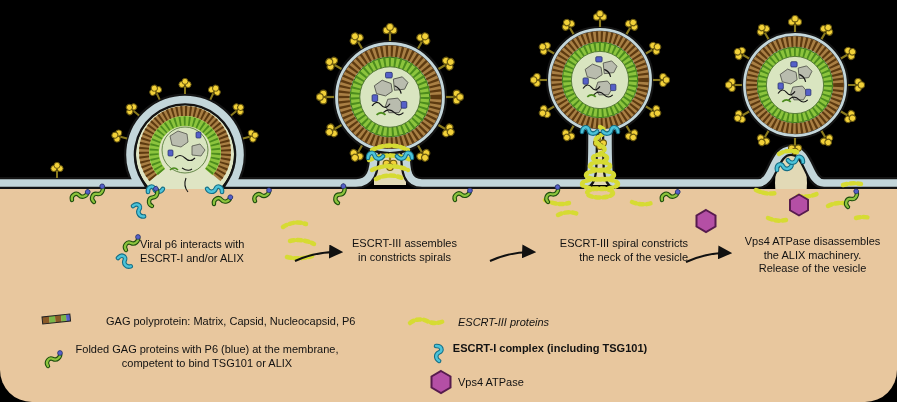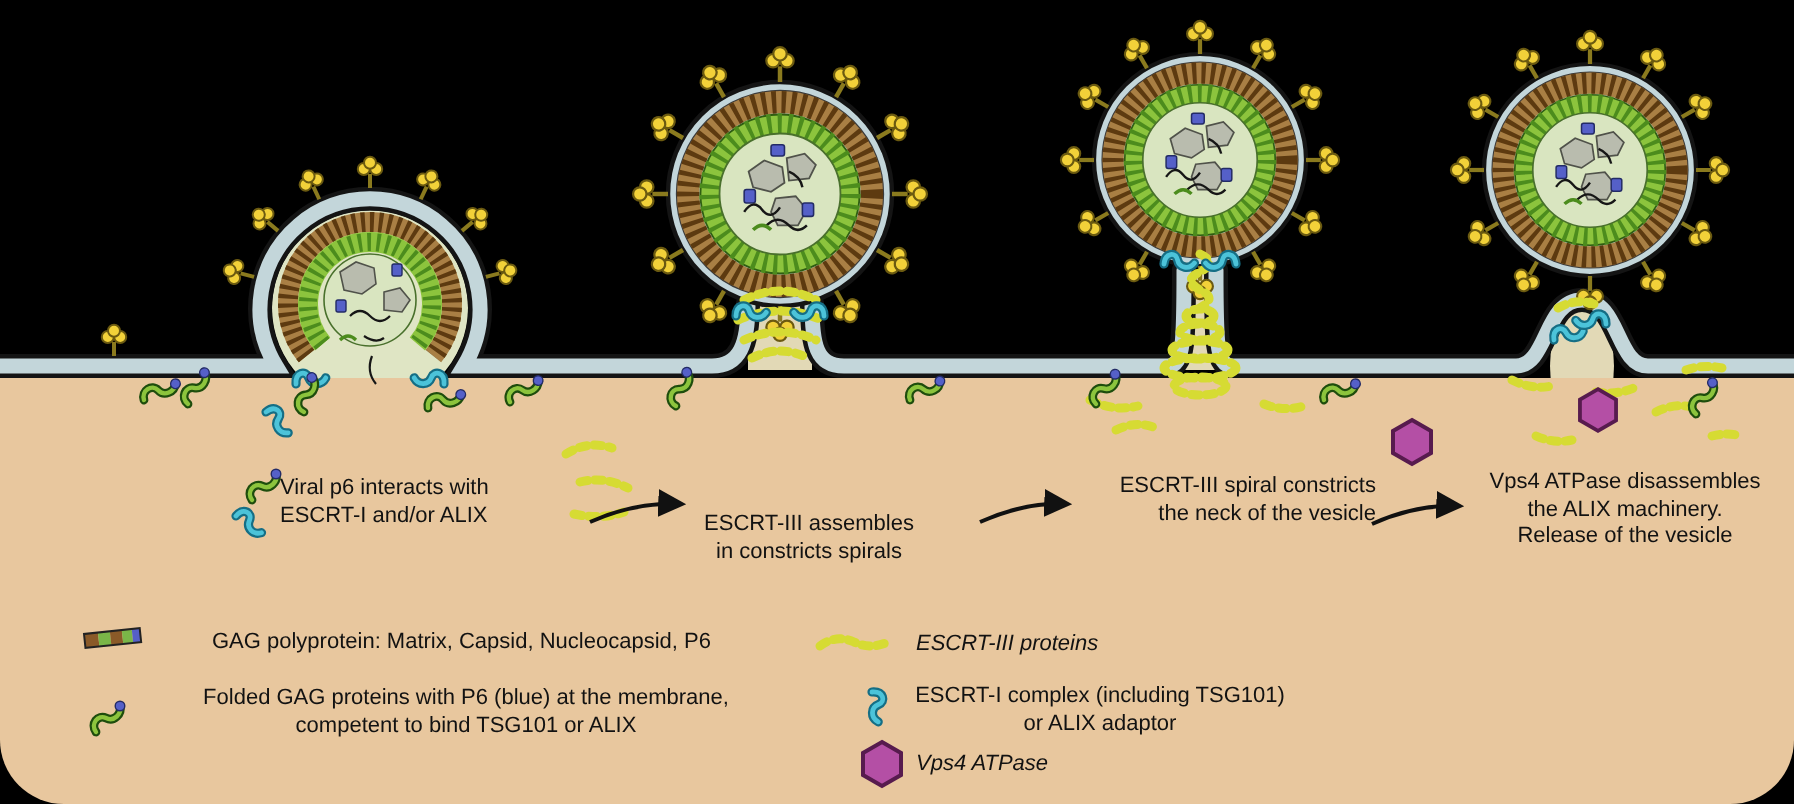--- a/index.html
+++ b/index.html
@@ -246,7 +246,7 @@
   <div>Viral p6 interacts with</div>
   <div>ESCRT-I and/or ALIX</div>
 </div>
-<div class="label center" style="left:332px;top:237px;width:145px;margin-top:19px;">
+<div class="label center" style="left:332px;top:237px;width:145px;">
   <div>ESCRT-III assembles</div>
   <div>in constricts spirals</div>
 </div>

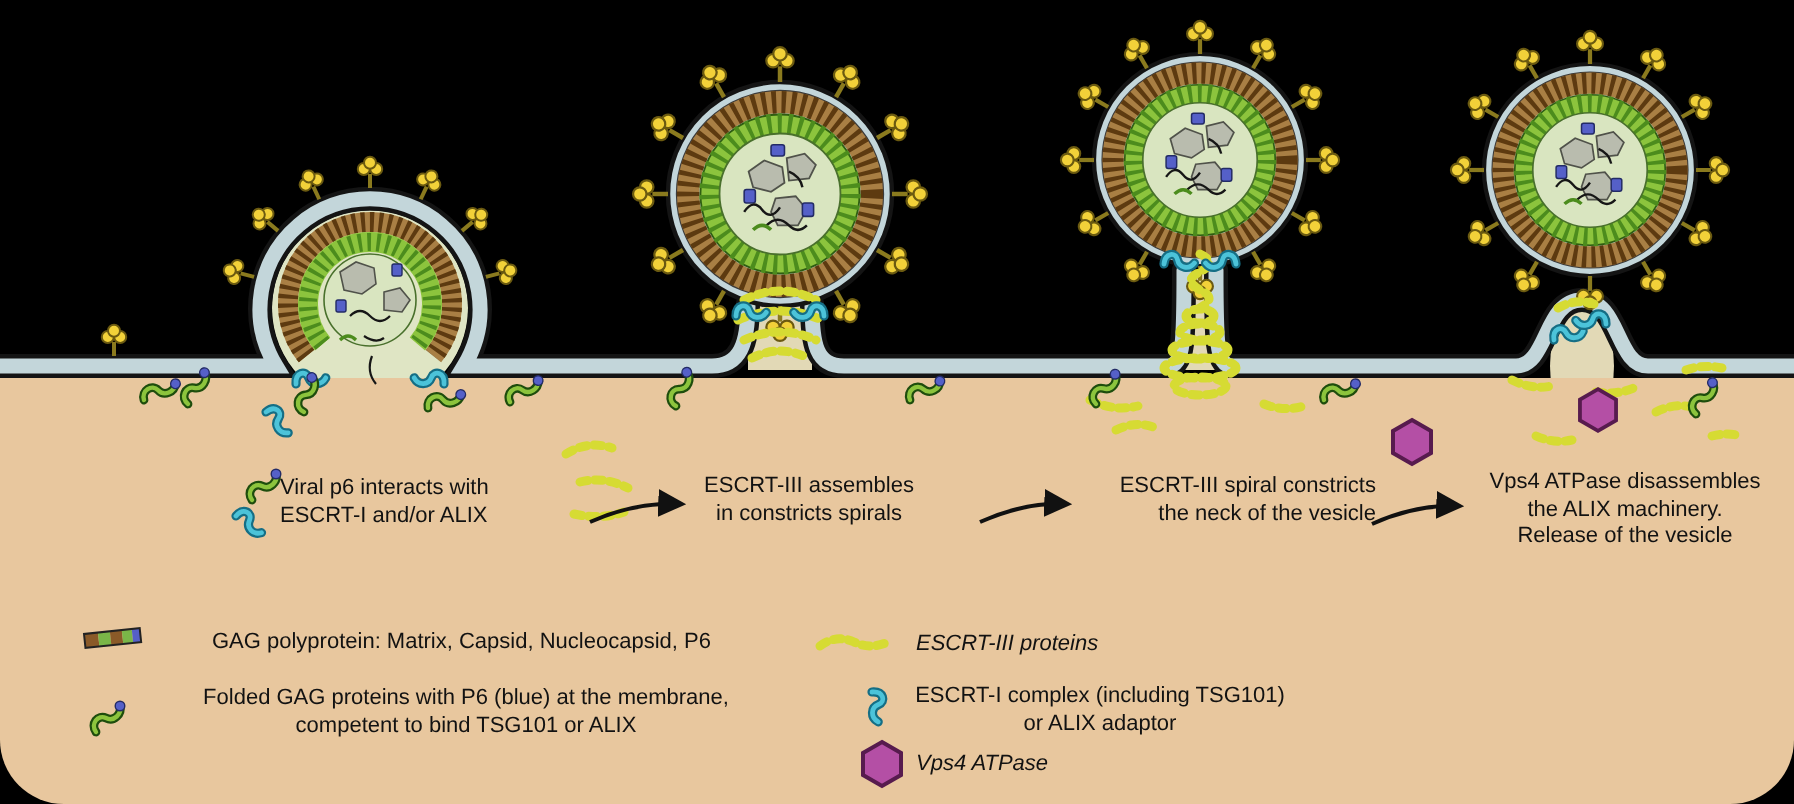--- a/index.html
+++ b/index.html
@@ -263,7 +263,7 @@
 <div class="label" style="left:80px;top:315px;width:320px;margin-left:26px;">
   <div>GAG polyprotein: Matrix, Capsid, Nucleocapsid, P6</div>
 </div>
-<div class="label center" style="left:93px;top:343px;width:280px;">
+<div class="label center" style="left:67px;top:343px;width:280px;">
   <div>Folded GAG proteins with P6 (blue) at the membrane,</div>
   <div>competent to bind TSG101 or ALIX</div>
 </div>

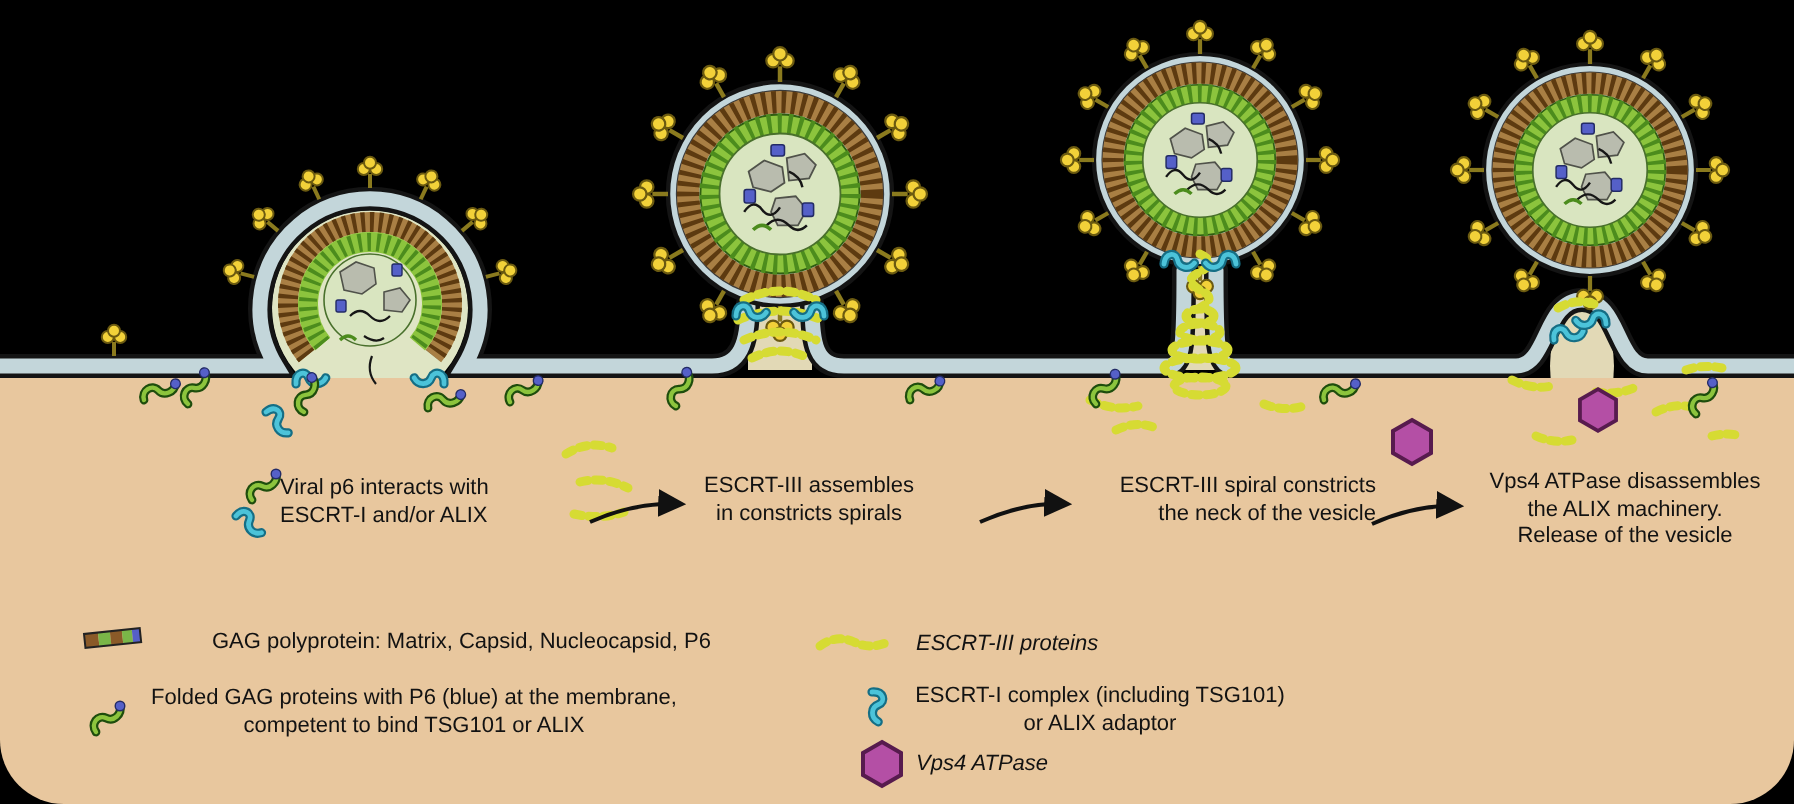--- a/index.html
+++ b/index.html
@@ -270,7 +270,7 @@
 <div class="label" style="left:458px;top:316px;width:160px;font-style:italic;">
   <div>ESCRT-III proteins</div>
 </div>
-<div class="label center" style="left:452px;top:342px;width:196px;">
+<div class="label center" style="left:452px;top:342px;width:196px;font-weight:bold;">
   <div>ESCRT-I complex (including TSG101)</div>
   <div>or ALIX adaptor</div>
 </div>

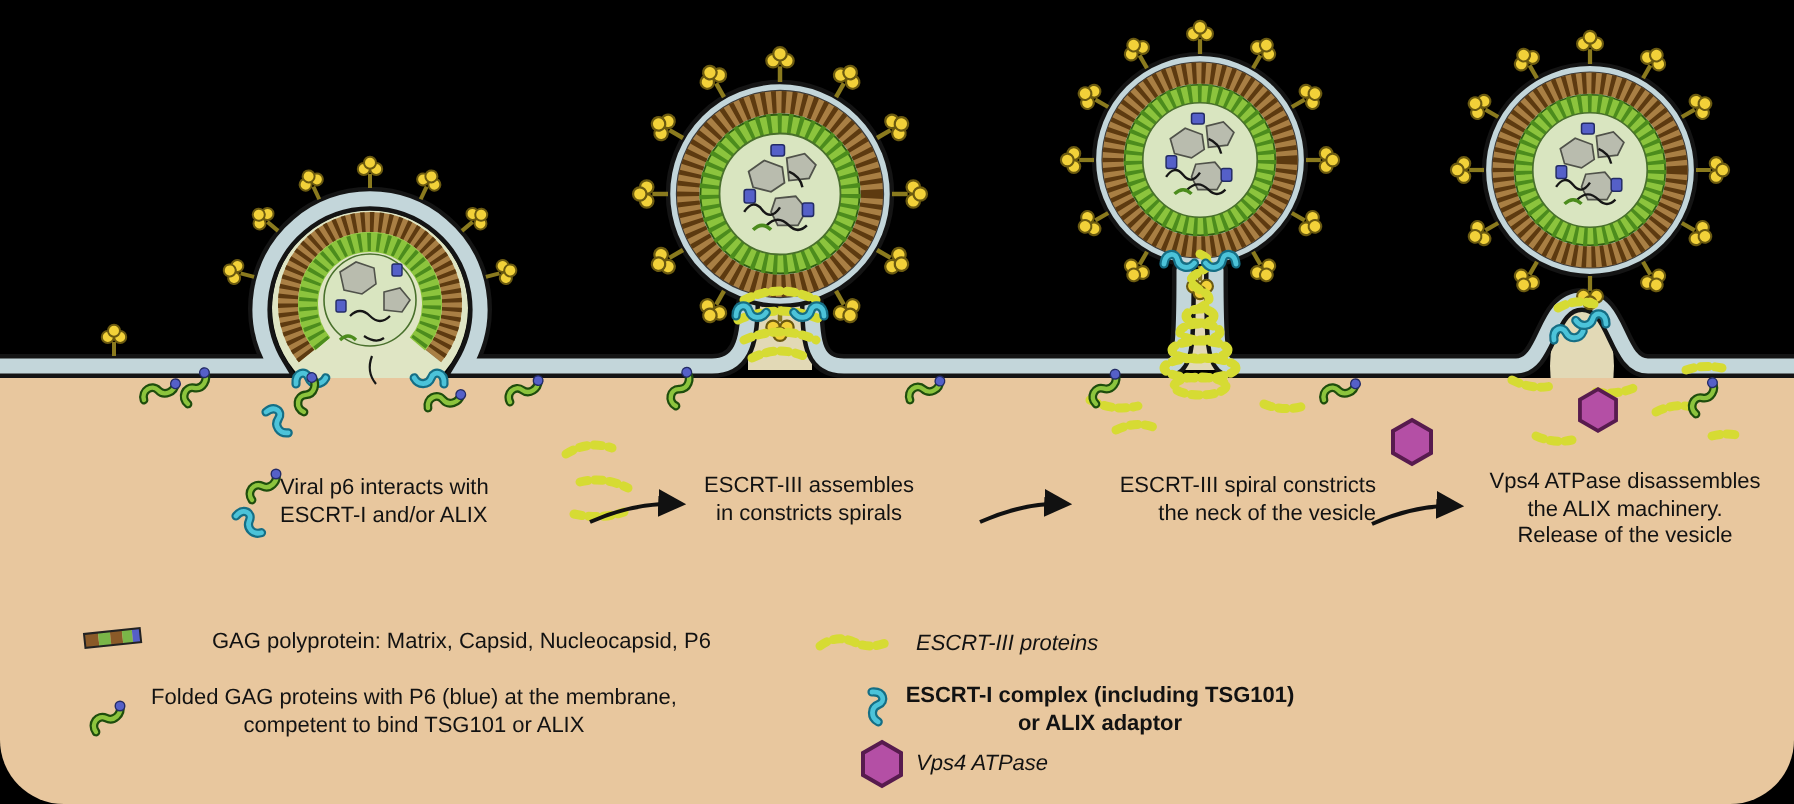--- a/index.html
+++ b/index.html
@@ -272,7 +272,6 @@
 </div>
 <div class="label center" style="left:452px;top:342px;width:196px;font-weight:bold;">
   <div>ESCRT-I complex (including TSG101)</div>
-  <div>or ALIX adaptor</div>
 </div>
 <div class="label" style="left:458px;top:376px;width:120px;font-style:italic;">
   <div>Vps4 ATPase</div>

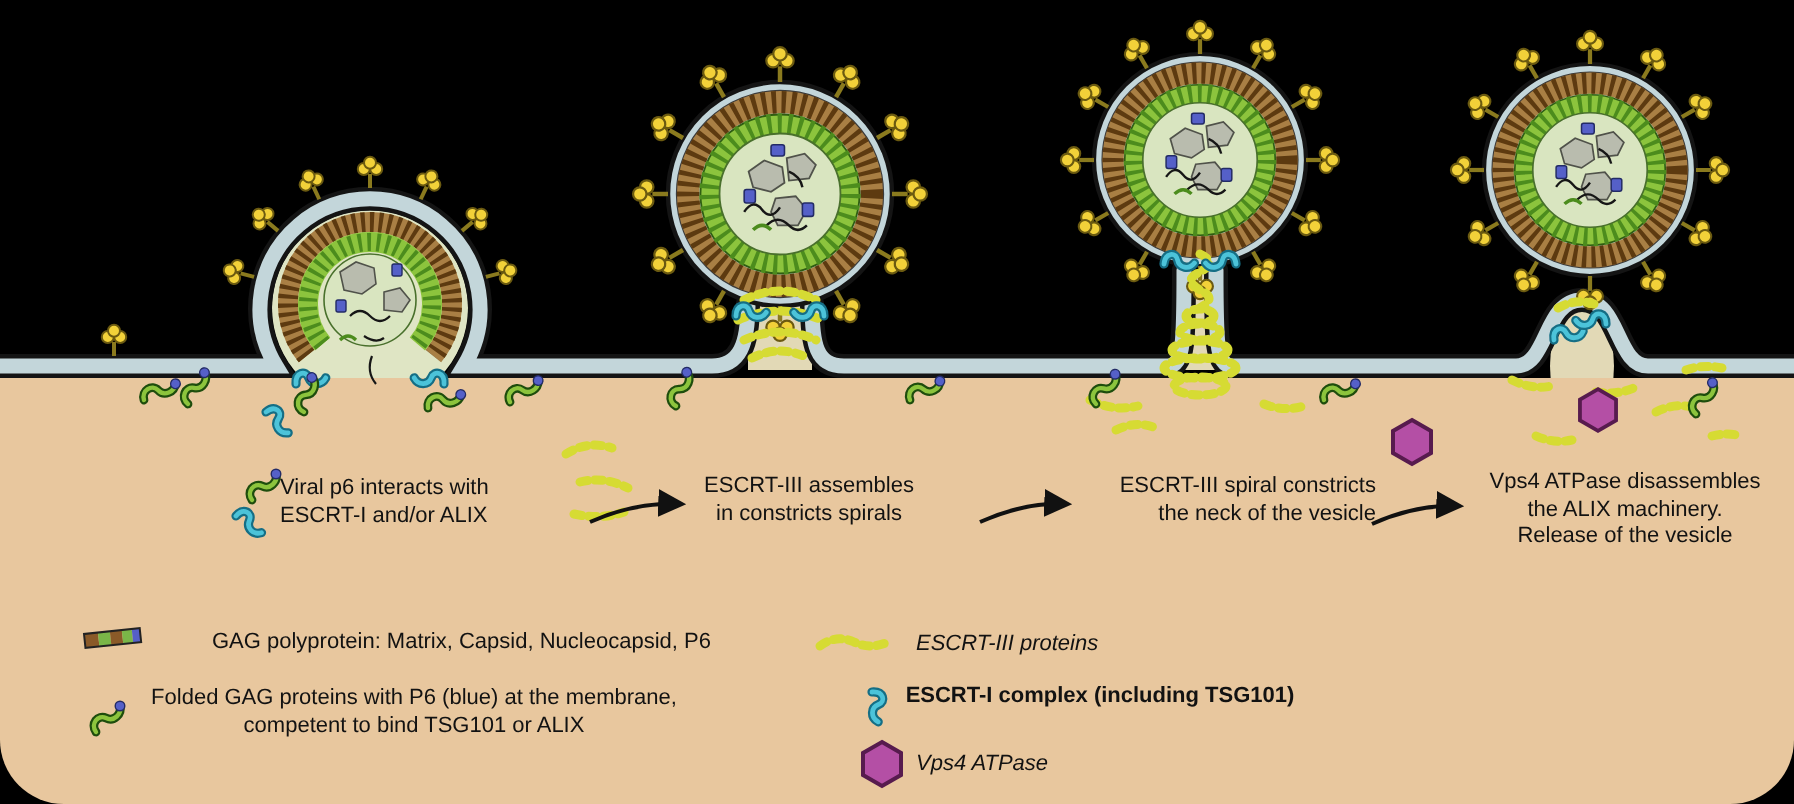--- a/index.html
+++ b/index.html
@@ -273,7 +273,7 @@
 <div class="label center" style="left:452px;top:342px;width:196px;font-weight:bold;">
   <div>ESCRT-I complex (including TSG101)</div>
 </div>
-<div class="label" style="left:458px;top:376px;width:120px;font-style:italic;">
+<div class="label" style="left:458px;top:376px;width:120px;">
   <div>Vps4 ATPase</div>
 </div>
 

